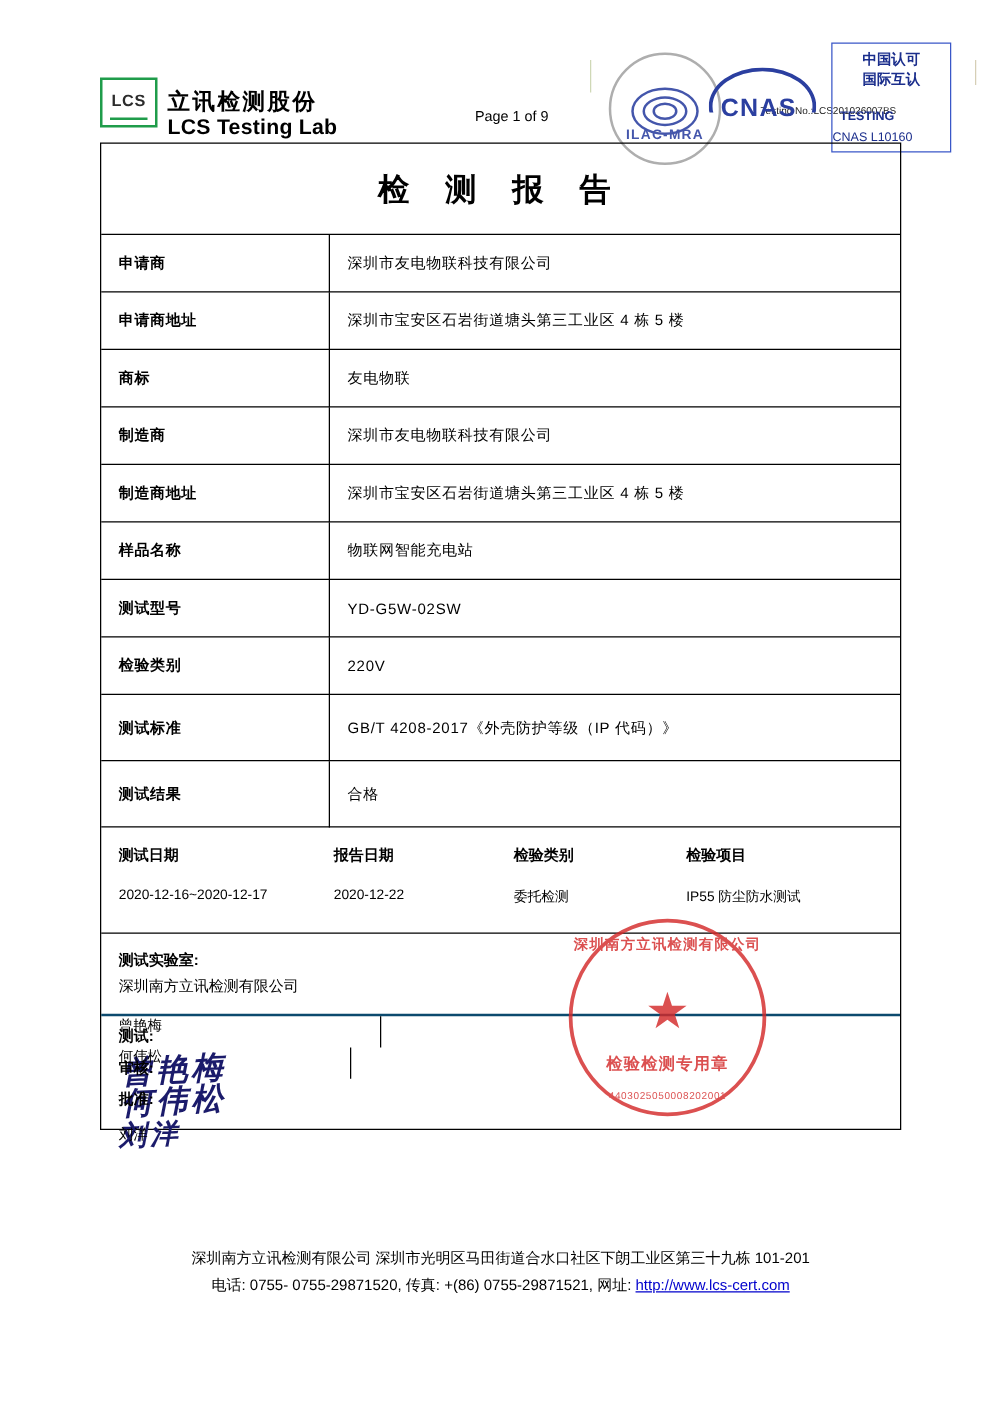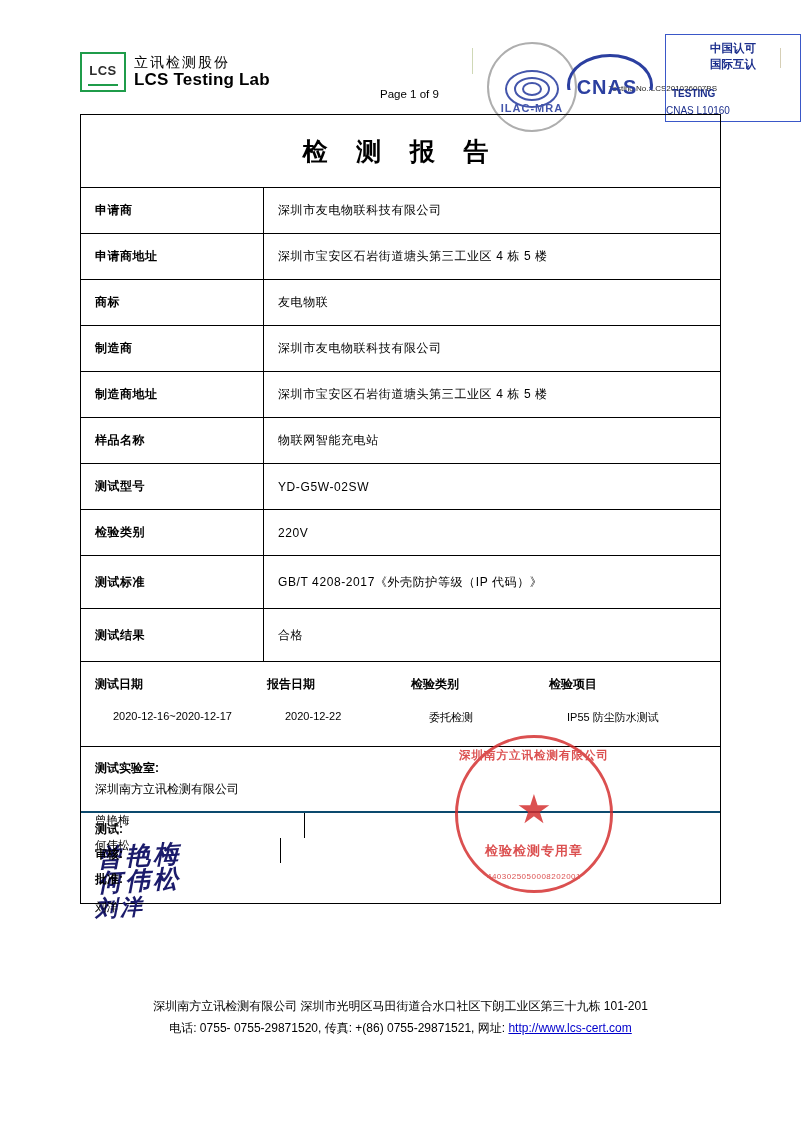--- a/index.html
+++ b/index.html
@@ -158,7 +158,7 @@
     position: absolute;
     left: 665px;
     top: 34px;
-    width: 136px;
+    width: 96px;
     height: 88px;
     border: 1px solid #3a57c8;
     color: #1b2e8c;

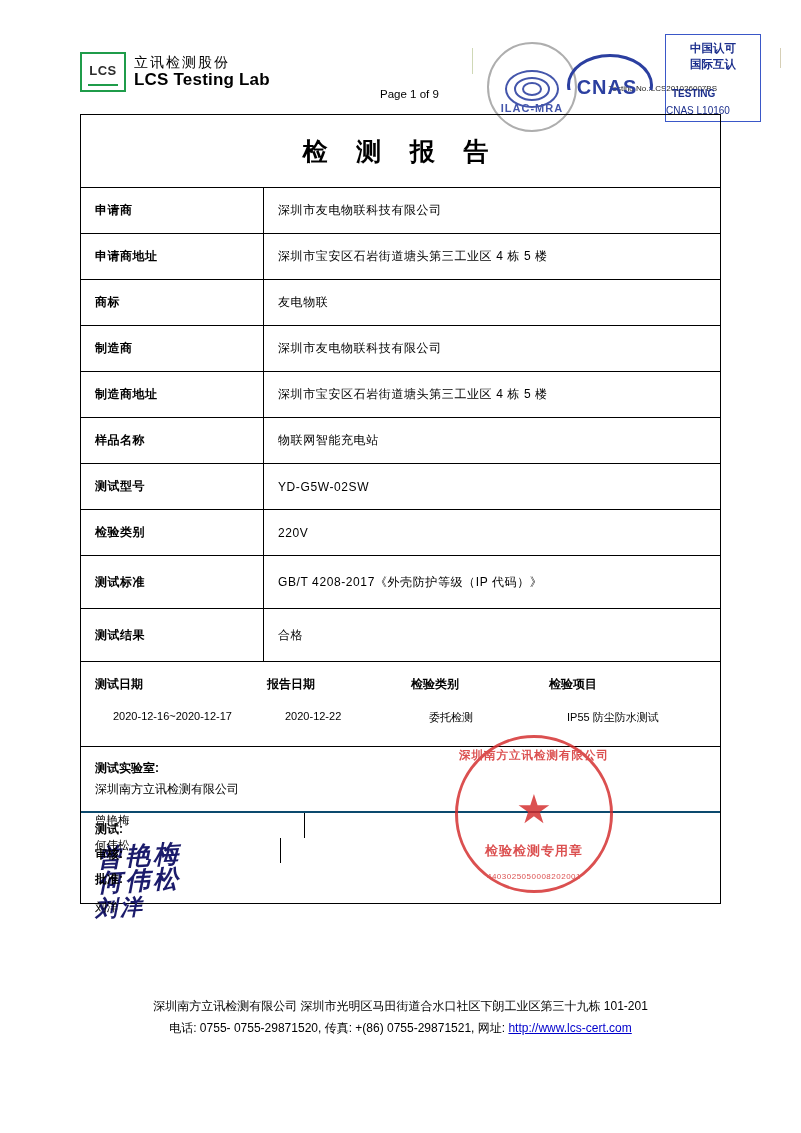--- a/index.html
+++ b/index.html
@@ -58,10 +58,11 @@
     background: #1f9c4a;
   }
   .logo-text-cn {
-    font-size: 14px;
-    font-weight: normal;
+    font-size: 18px;
+    font-weight: bold;
     letter-spacing: 2px;
     line-height: 1.15;
+    margin-top: 19px;
   }
   .logo-text-en {
     font-size: 17px;

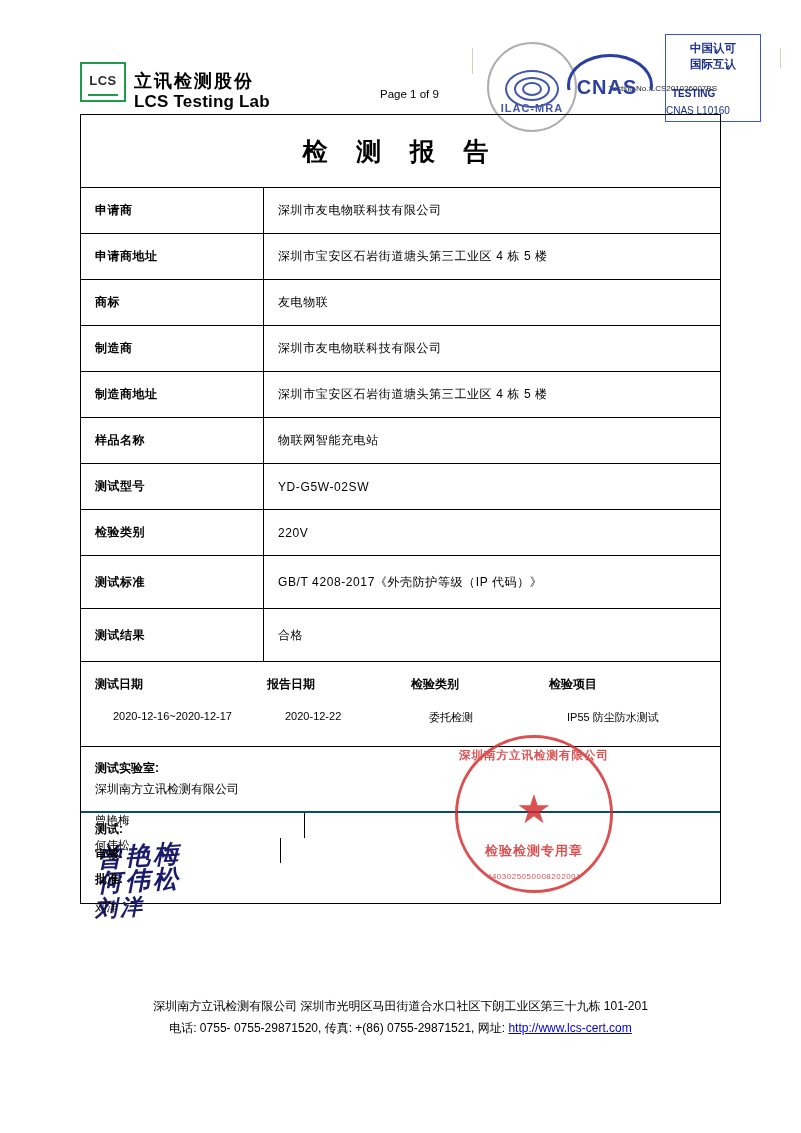--- a/index.html
+++ b/index.html
@@ -270,7 +270,7 @@
   .dates-body {
     position: absolute;
     top: 48px;
-    left: 18px;
+    left: 0;
     right: 0;
     display: flex;
     font-size: 11px;

